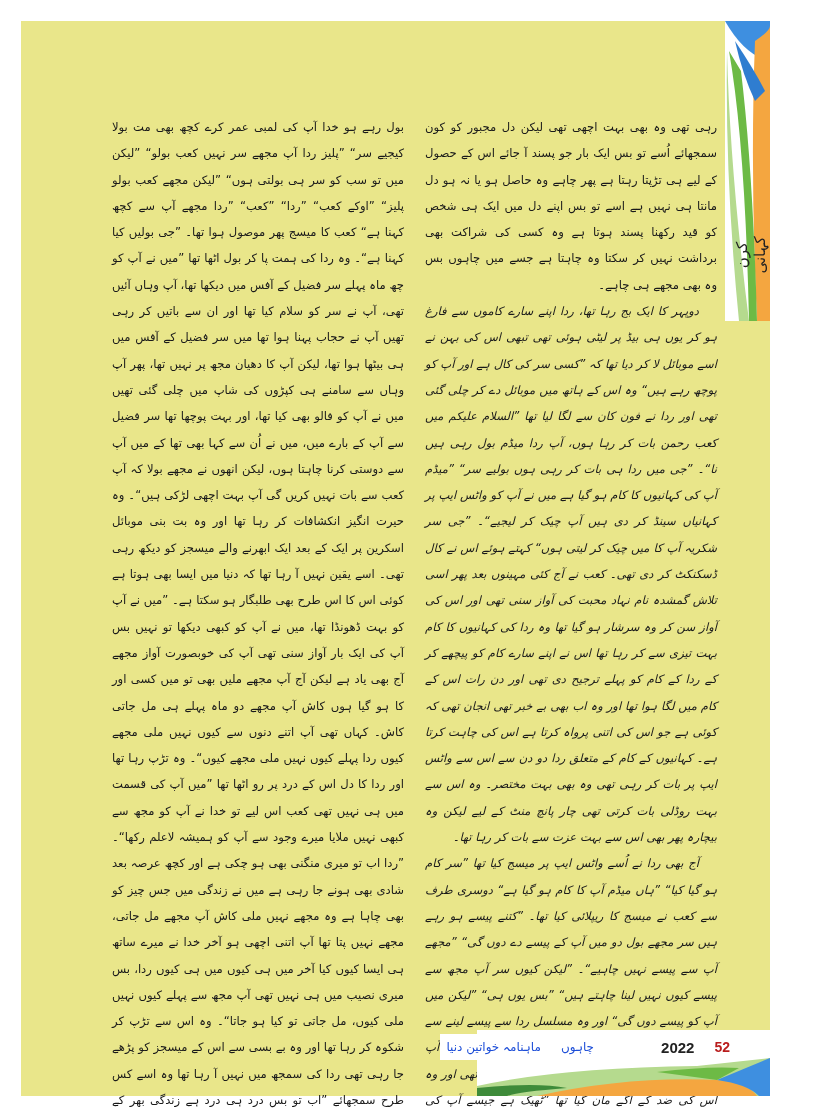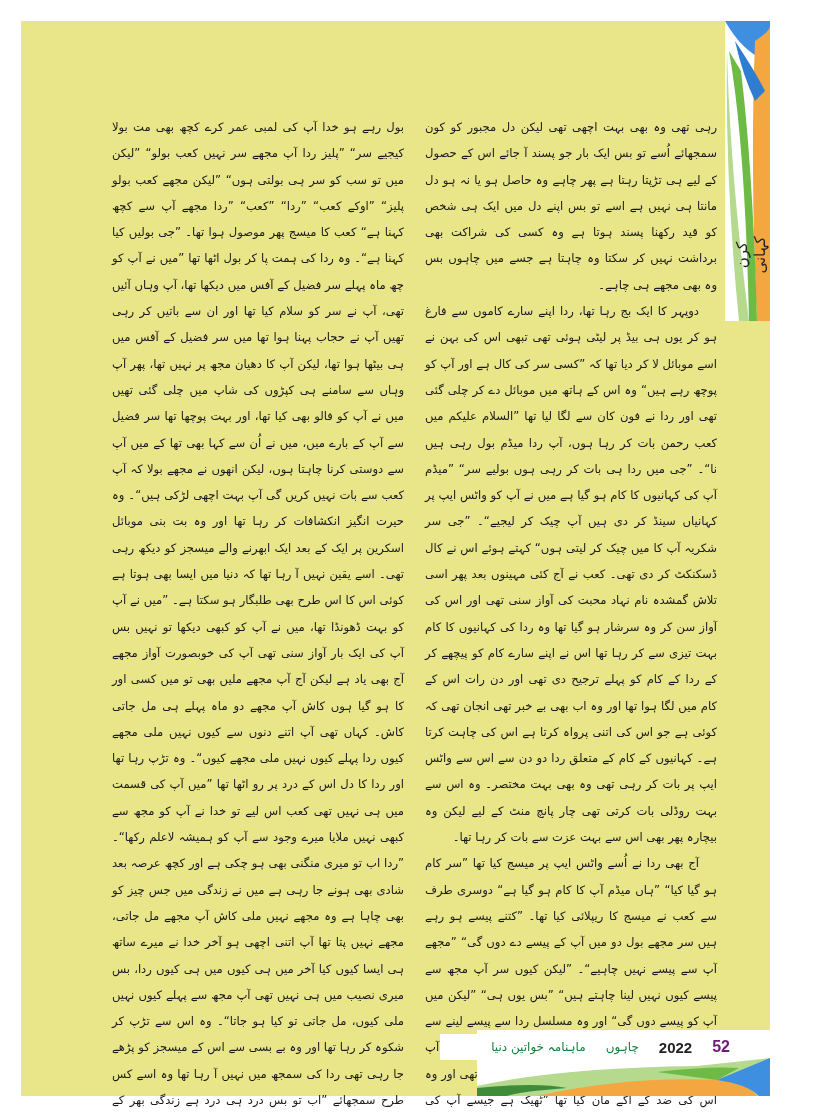--- a/index.html
+++ b/index.html
@@ -32,7 +32,7 @@
     .col-right { left: 425px; }
     .col-left { left: 112px; }
     .column p { margin: 0; }
-    .column p.indent { text-indent: 18px; }
+    .column p.indent { text-indent: 18px; font-style: italic; }
     .footer {
       position: absolute; left: 477px; top: 1058px; width: 293px; height: 38px;
       background: #ffffff; overflow: hidden;

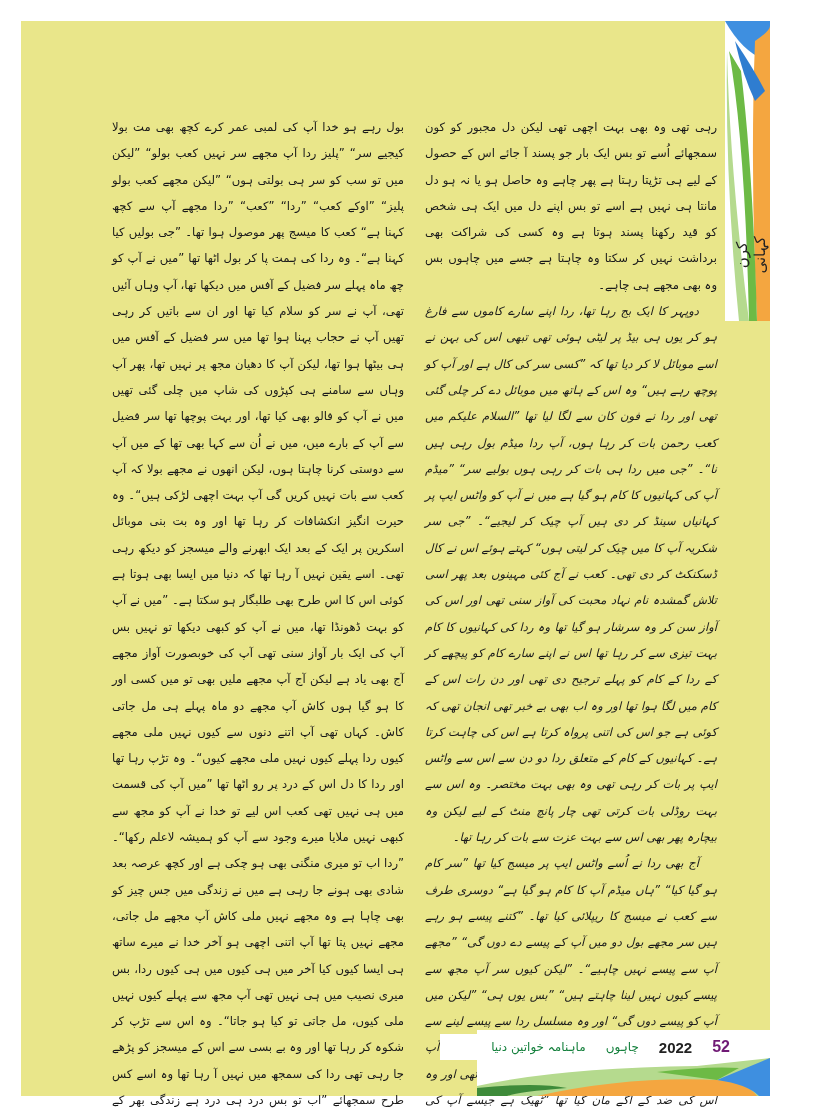--- a/index.html
+++ b/index.html
@@ -48,7 +48,7 @@
     }
     .pg-num { font-family: "Liberation Sans", sans-serif; font-weight: bold; font-size: 16px; color: #701a75; }
     .year { font-family: "Liberation Sans", sans-serif; font-weight: bold; font-size: 15px; color: #222; }
-    .month, .mag { font-family: "DejaVu Sans", sans-serif; font-size: 12px; color: #15803d; direction: rtl; }
+    .month, .mag { font-family: "DejaVu Sans", sans-serif; font-size: 12px; color: #1d4ed8; direction: rtl; }
   </style>
 </head>
 <body>

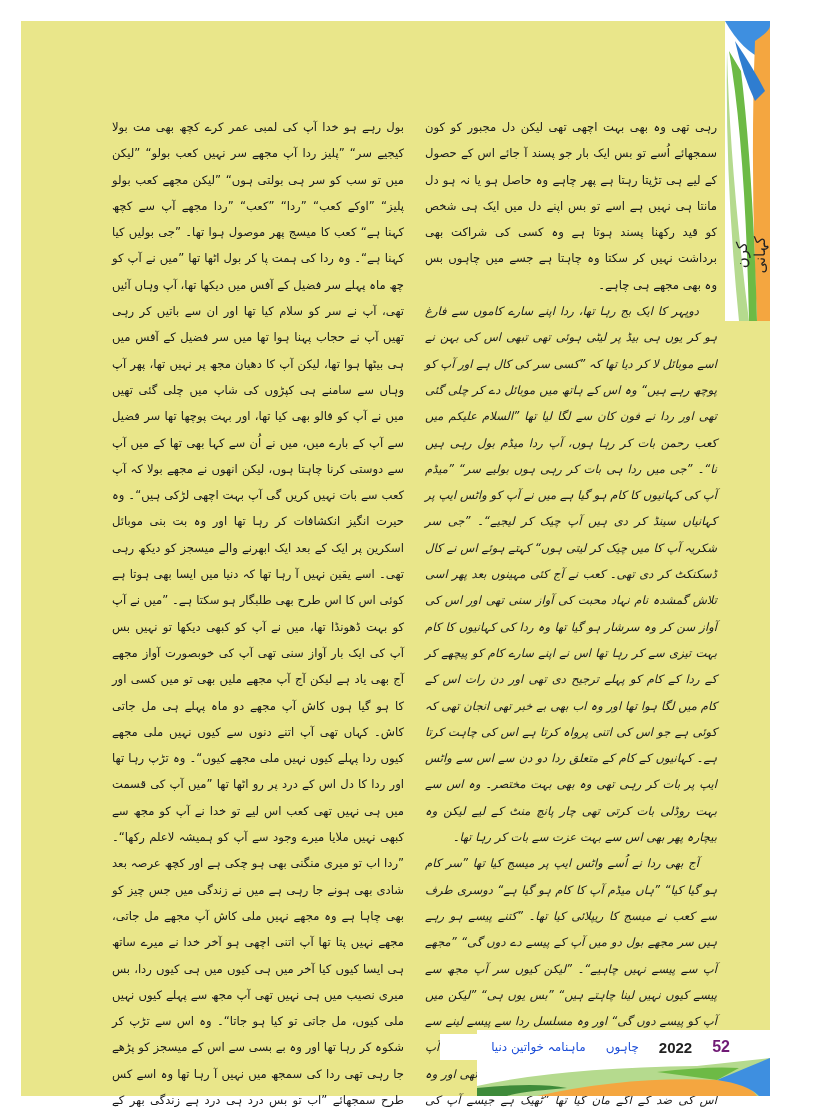--- a/index.html
+++ b/index.html
@@ -47,7 +47,7 @@
       position: absolute; left: 477px; top: 1030px; width: 293px; height: 30px; background: #fff;
     }
     .pg-num { font-family: "Liberation Sans", sans-serif; font-weight: bold; font-size: 16px; color: #701a75; }
-    .year { font-family: "Liberation Sans", sans-serif; font-weight: bold; font-size: 15px; color: #222; }
+    .year { font-family: "Liberation Sans", sans-serif; font-weight: bold; font-size: 15px; color: #222; margin-left: 47px; }
     .month, .mag { font-family: "DejaVu Sans", sans-serif; font-size: 12px; color: #1d4ed8; direction: rtl; }
   </style>
 </head>

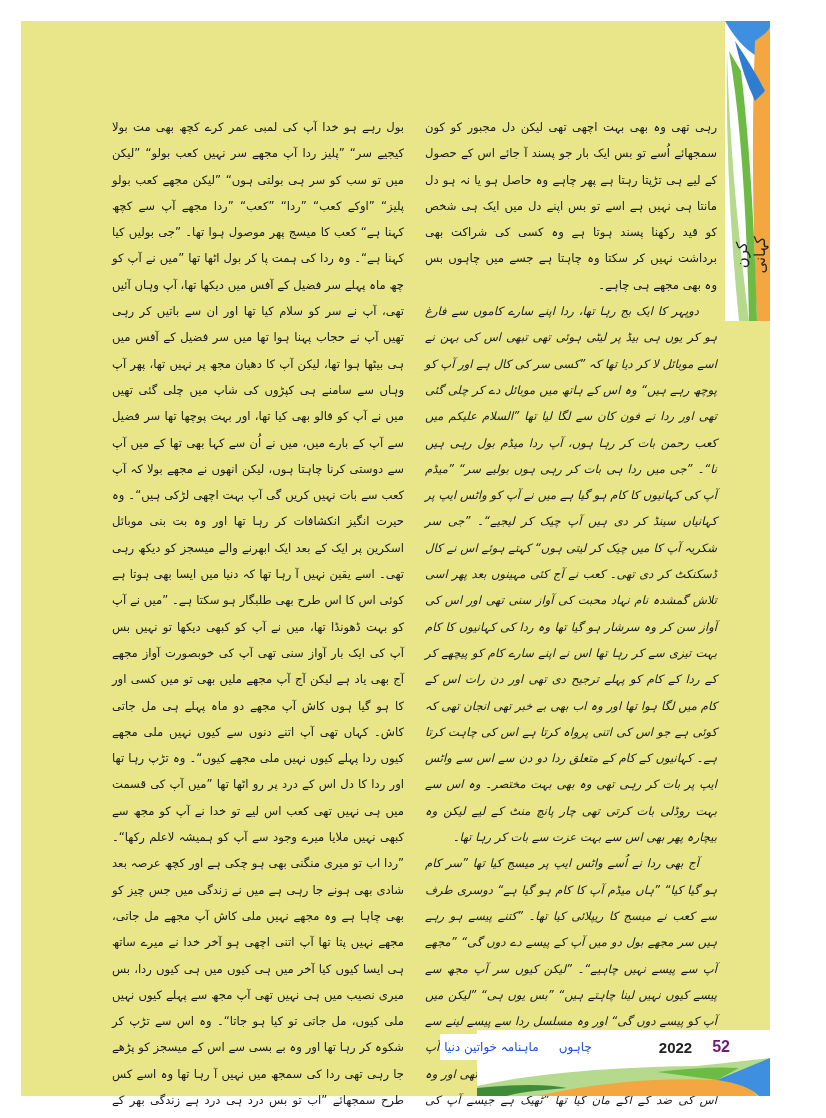--- a/index.html
+++ b/index.html
@@ -46,7 +46,7 @@
     .footer-strip {
       position: absolute; left: 477px; top: 1030px; width: 293px; height: 30px; background: #fff;
     }
-    .pg-num { font-family: "Liberation Sans", sans-serif; font-weight: bold; font-size: 16px; color: #701a75; }
+    .pg-num { font-family: "Liberation Sans", sans-serif; font-weight: bold; font-size: 14px; color: #b91c1c; }
     .year { font-family: "Liberation Sans", sans-serif; font-weight: bold; font-size: 15px; color: #222; margin-left: 47px; }
     .month, .mag { font-family: "DejaVu Sans", sans-serif; font-size: 12px; color: #1d4ed8; direction: rtl; }
   </style>

